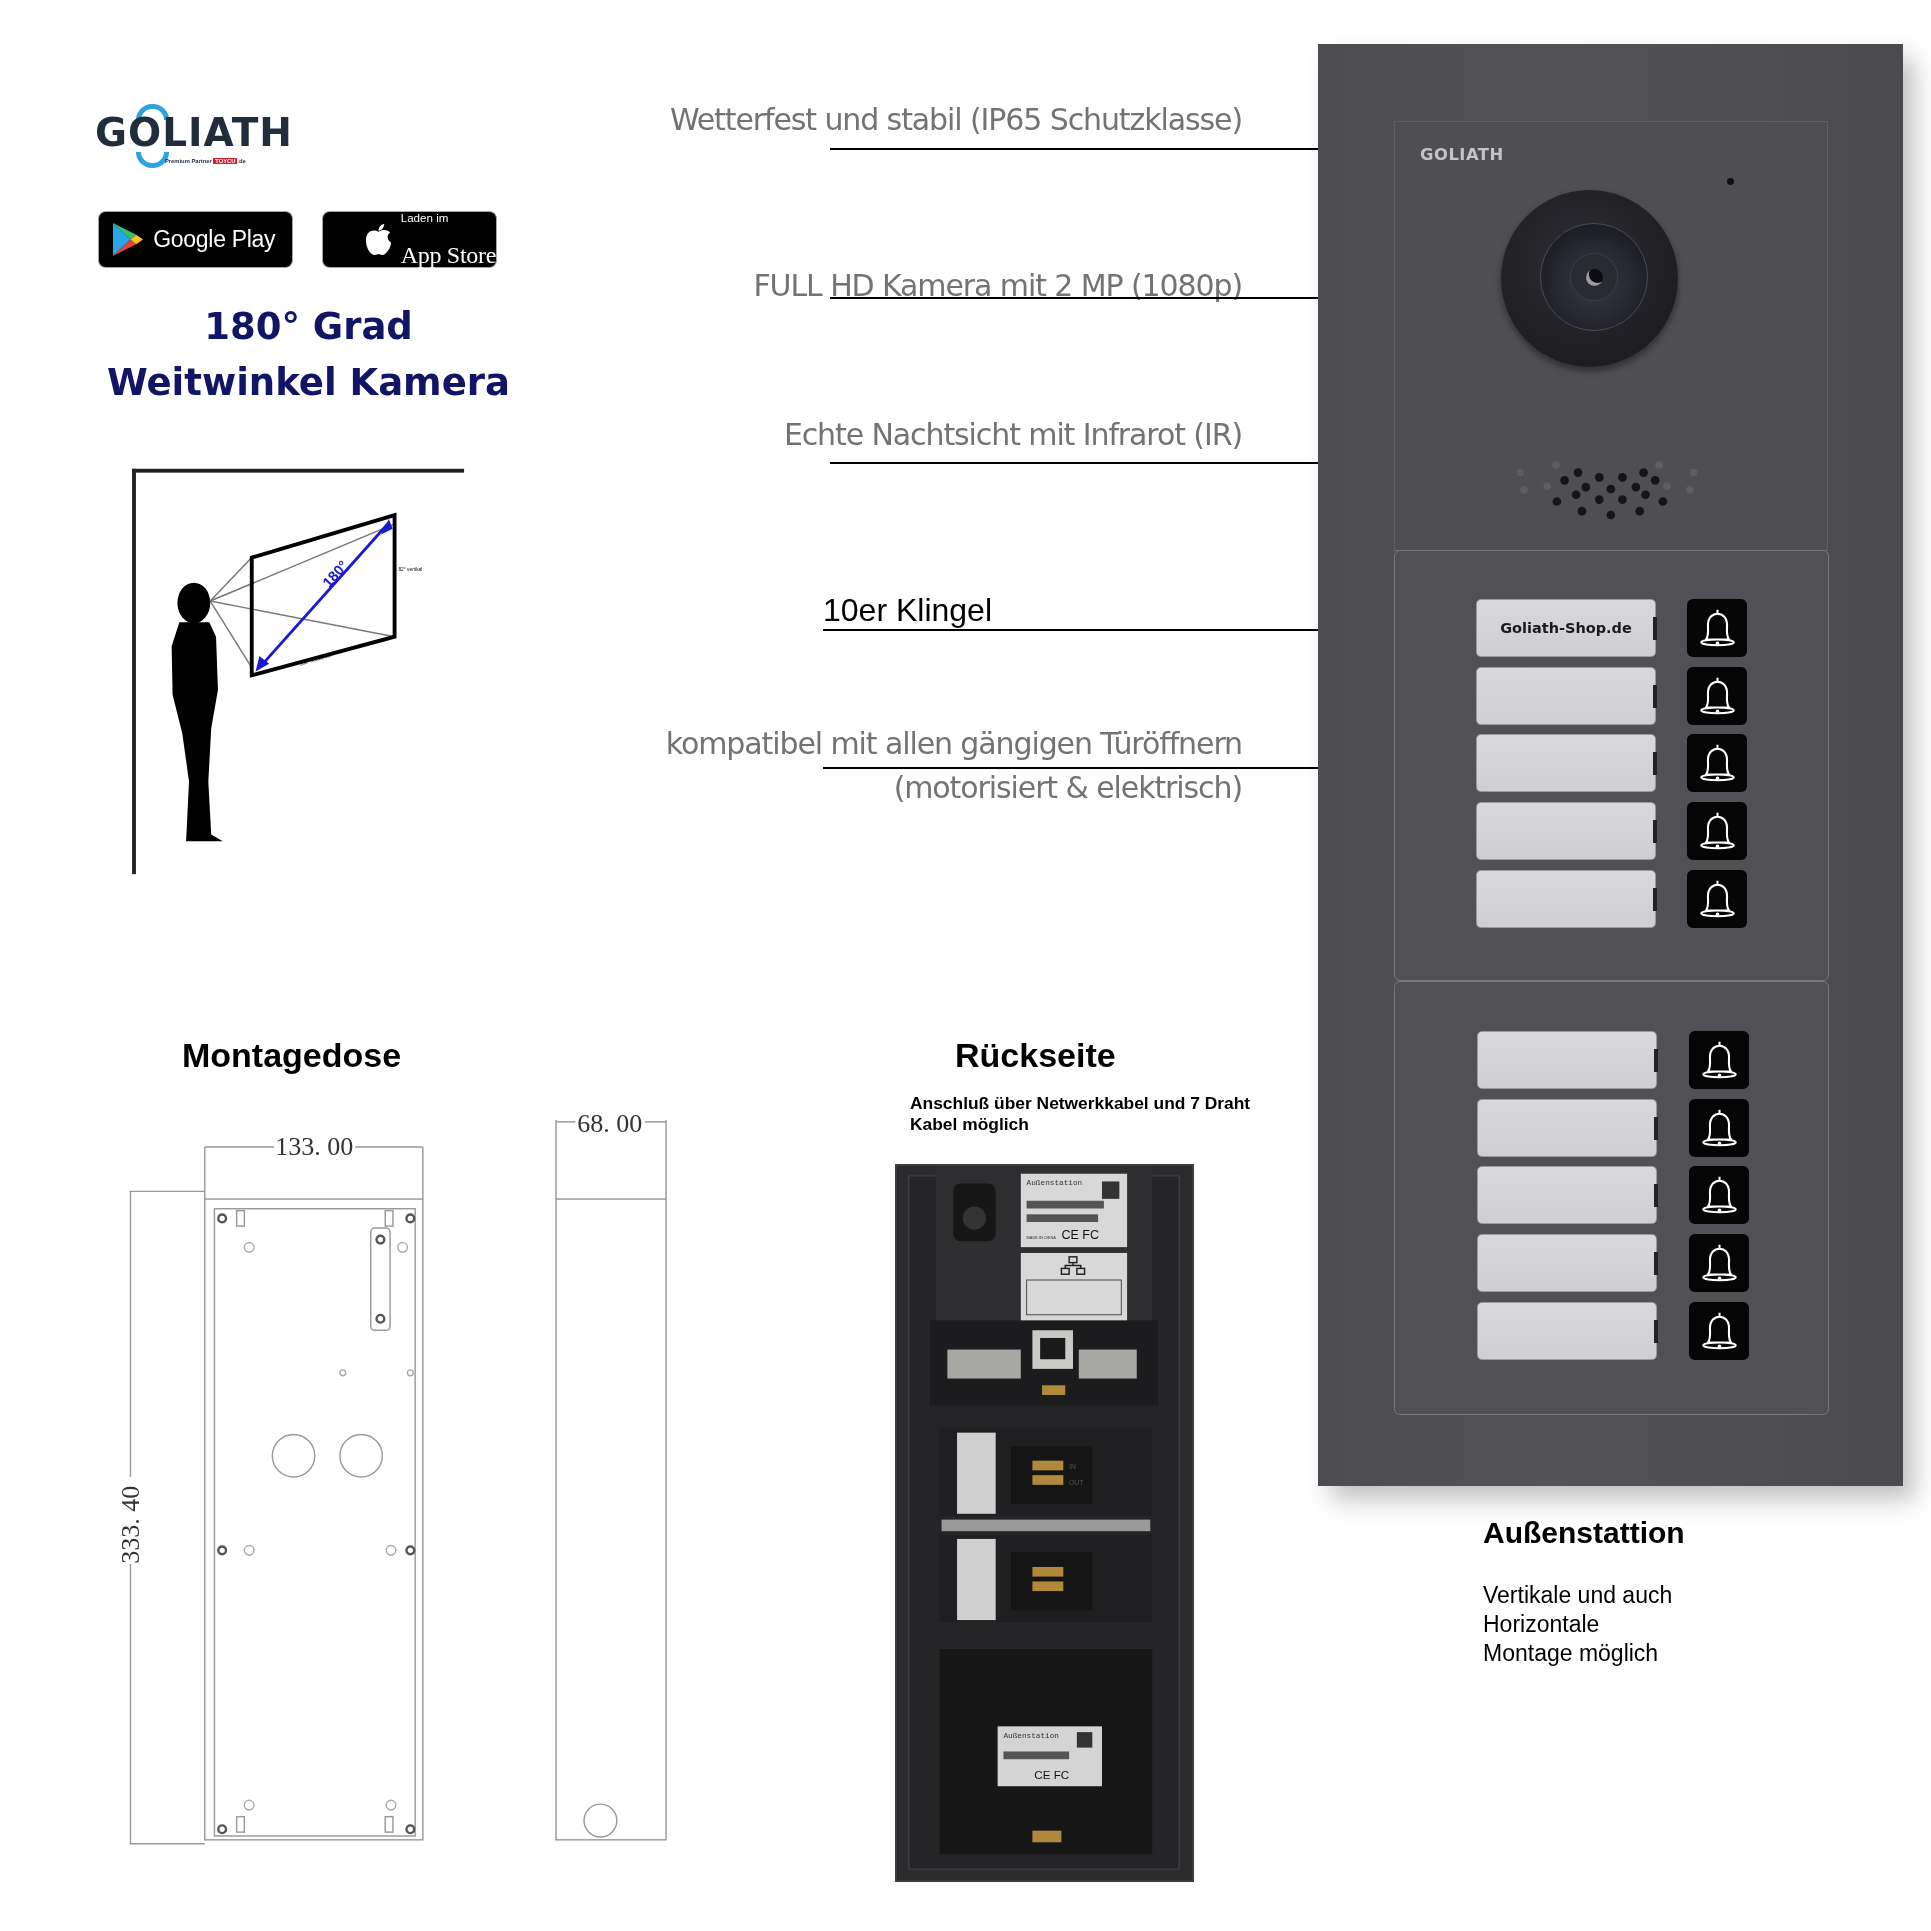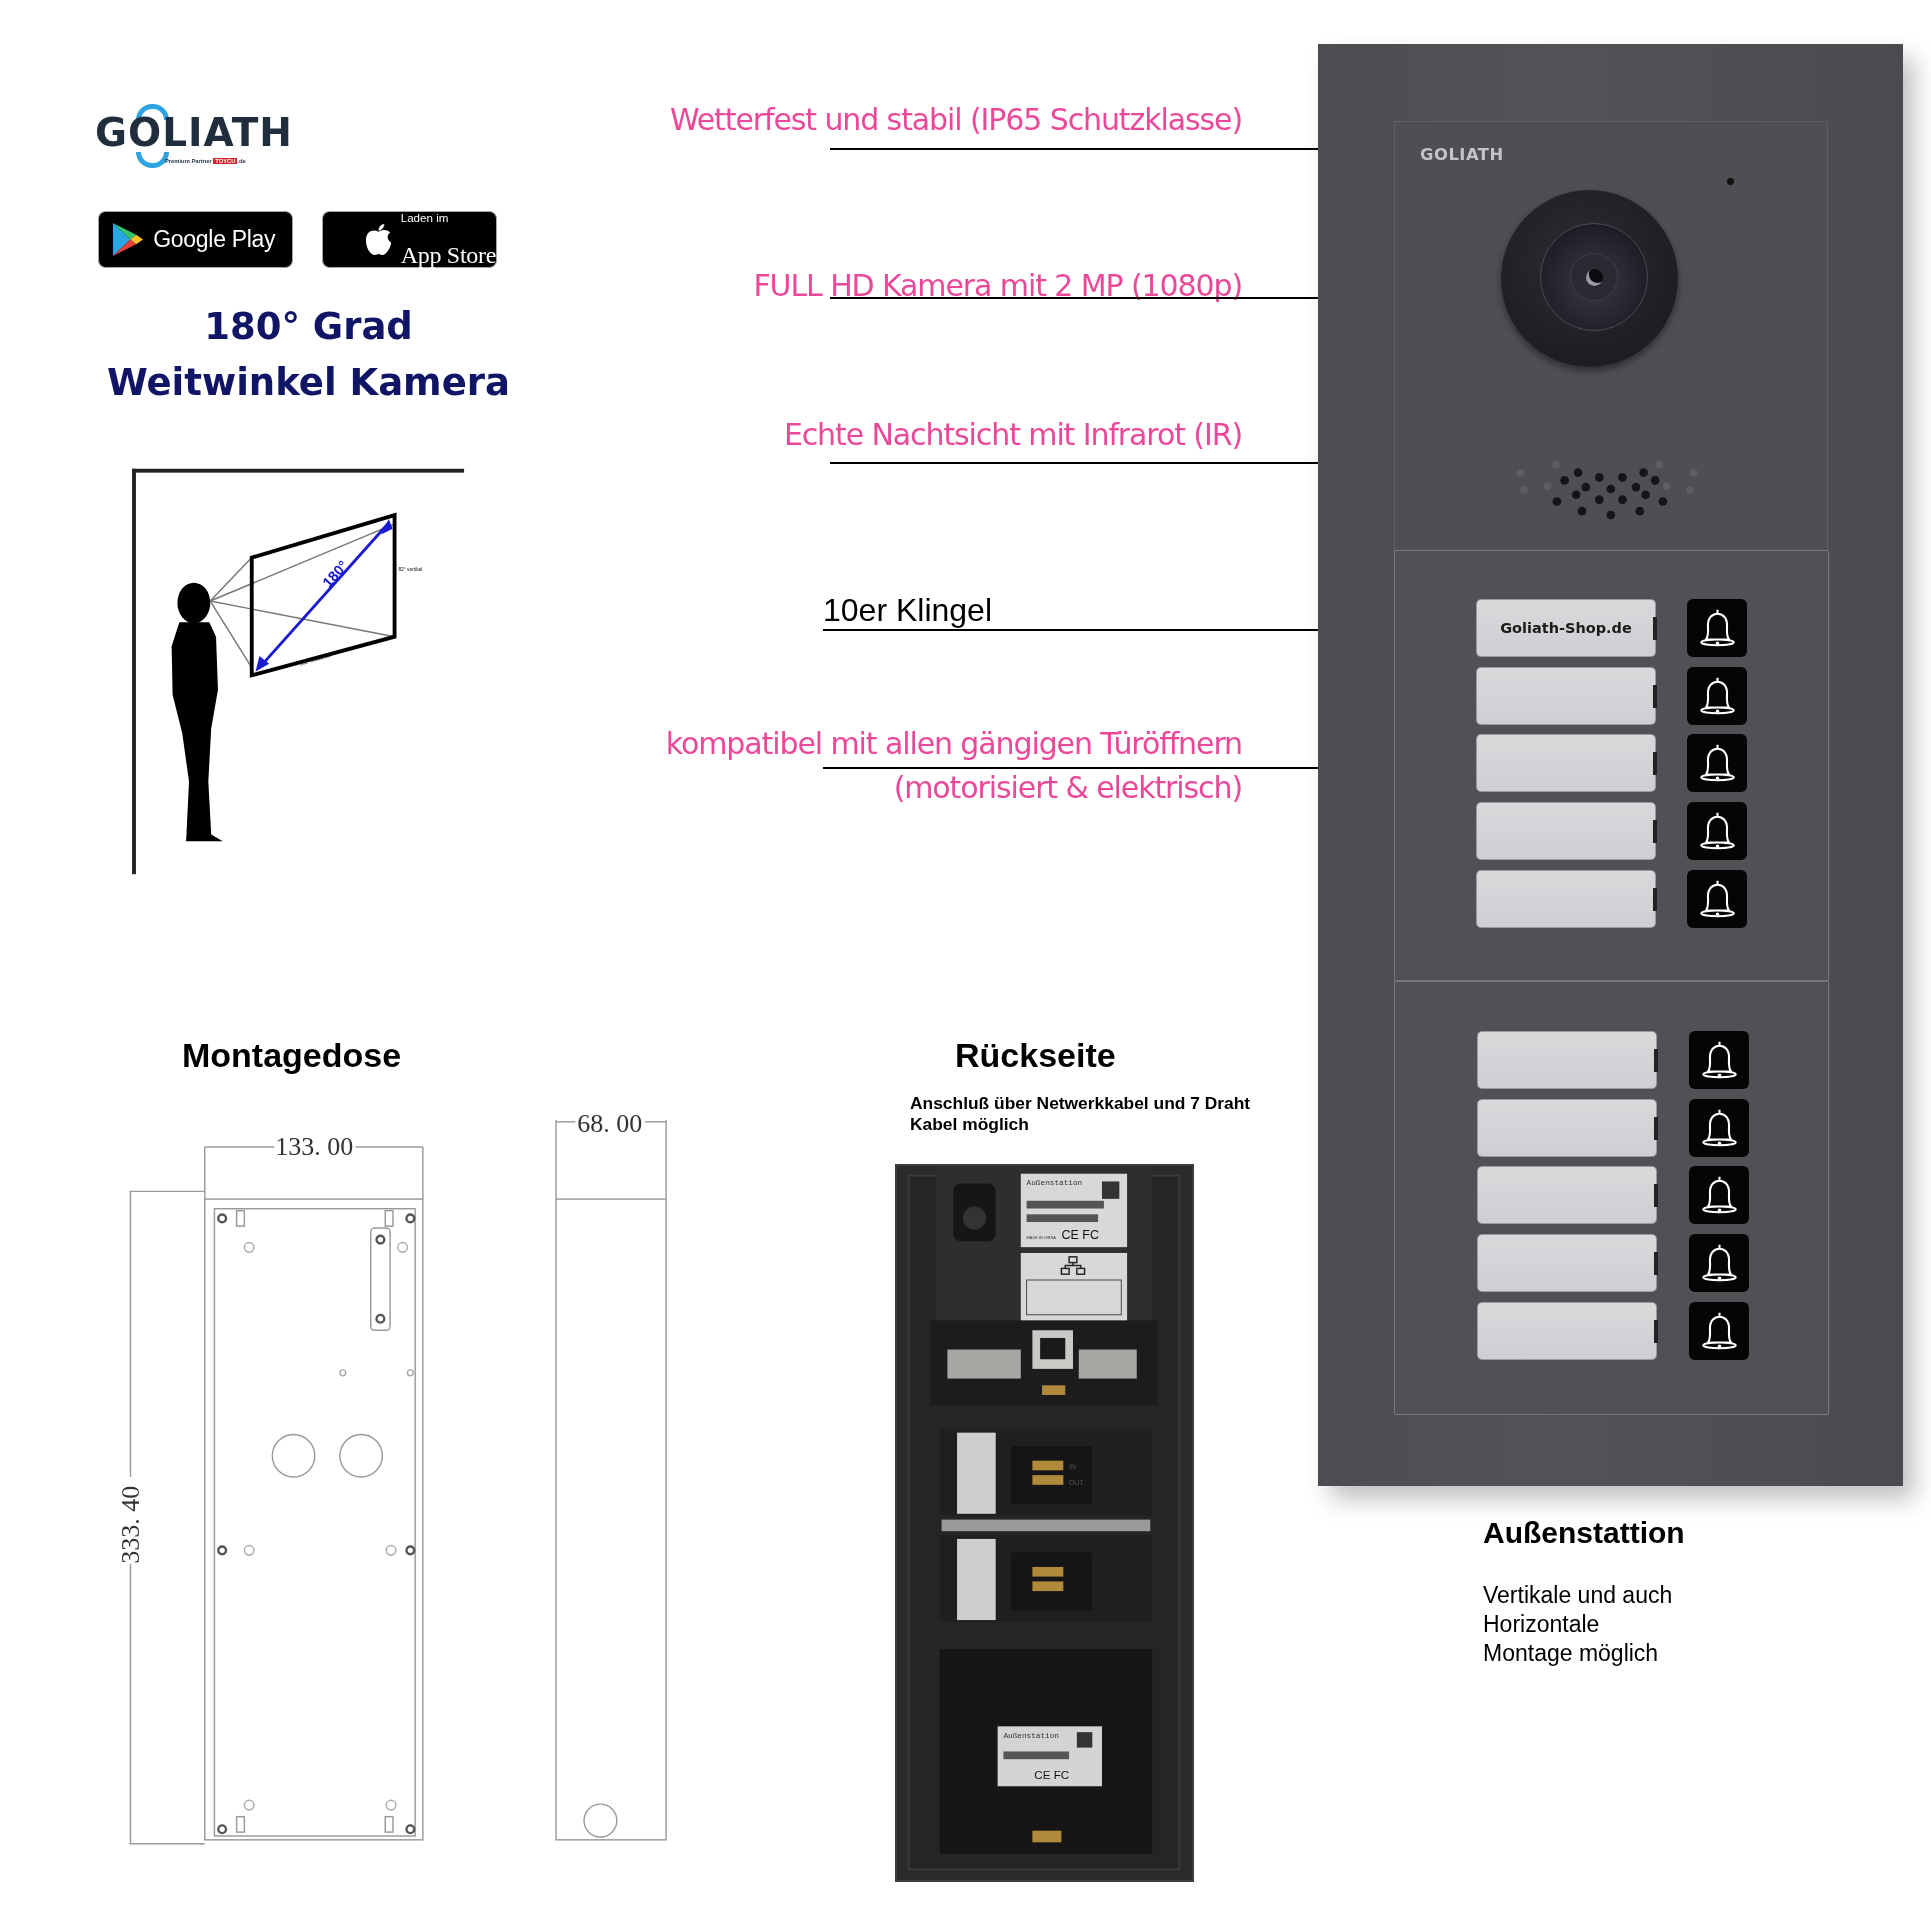--- a/index.html
+++ b/index.html
@@ -31,7 +31,7 @@
   .fov { left: 126px; top: 463px; width: 348px; height: 415px; }
 
   
-  .callout-text { font-family: "DejaVu Sans", sans-serif; font-size: 30px; color: #ec4899; white-space: nowrap; text-align: right; right: 689px; letter-spacing: -1.1px; }
+  .callout-text { font-family: "DejaVu Sans", sans-serif; font-size: 30px; color: #737373; white-space: nowrap; text-align: right; right: 689px; letter-spacing: -1.1px; }
   .callout-line { height: 1.9px; background: #000; right: 613px; }
   .klingel-text { font-family: "Liberation Sans", sans-serif; font-size: 32px; left: 823px; white-space: nowrap; }
 

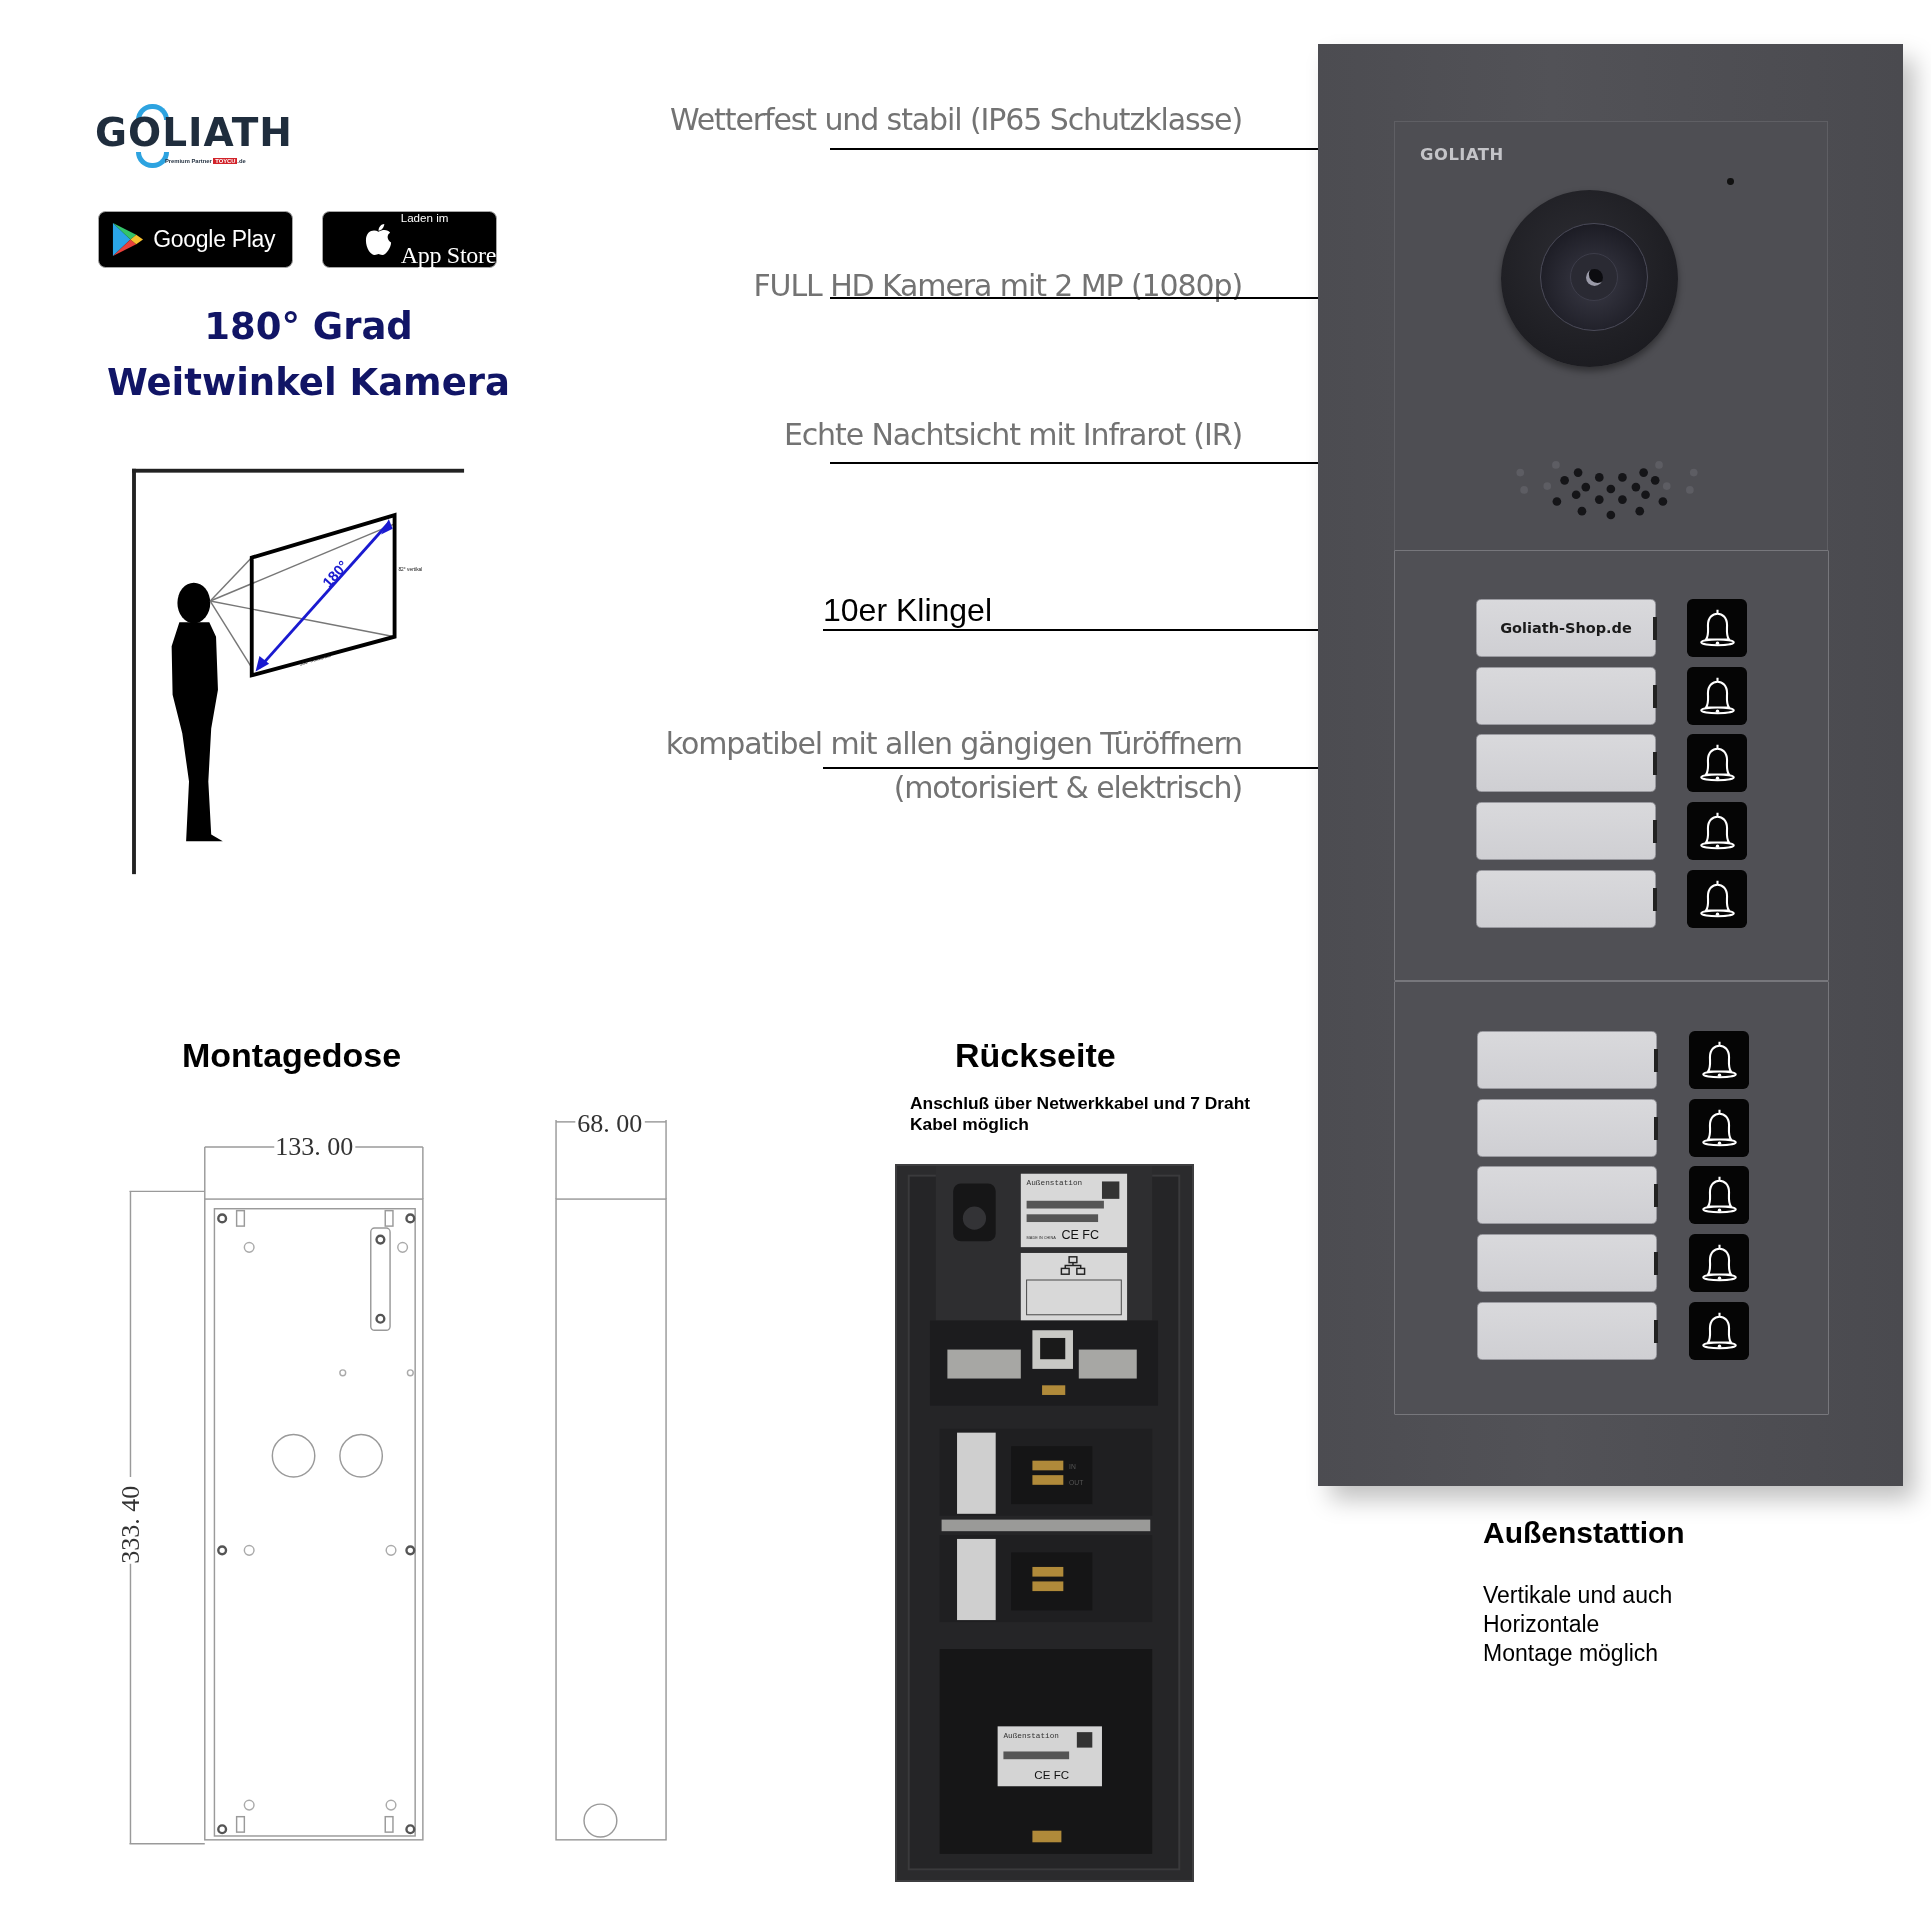--- a/index.html
+++ b/index.html
@@ -38,7 +38,7 @@
   
   .panel { left: 1318px; top: 44px; width: 585px; height: 1442px; background: linear-gradient(90deg, #4c4c51 0%, #525257 40%, #4a4a4f 100%); box-shadow: 11.6px 13.5px 23px rgba(0,0,0,0.25); }
   .cam-module { left: 1394px; top: 121px; width: 434px; height: 430px; background: #4e4e53; border: 1.9px solid #5f5f64; border-bottom: 1.9px solid #6a6a70; }
-  .btn-module { left: 1394px; width: 435px; background: #505055; border: 1.9px solid #77777c; border-radius: 1px; }
+  .btn-module { left: 1394px; width: 435px; background: #505055; border: 1.9px solid #77777c; border-radius: 6px; }
   .btn-module-1 { top: 550px; height: 431px; }
   .btn-module-2 { top: 981px; height: 434px; }
   .panel-logo { position: absolute; left: 25px; top: 23px; font-family: "DejaVu Sans", sans-serif; font-size: 16.4px; color: #c4c4c8; letter-spacing: 0.5px; font-weight: bold; }

